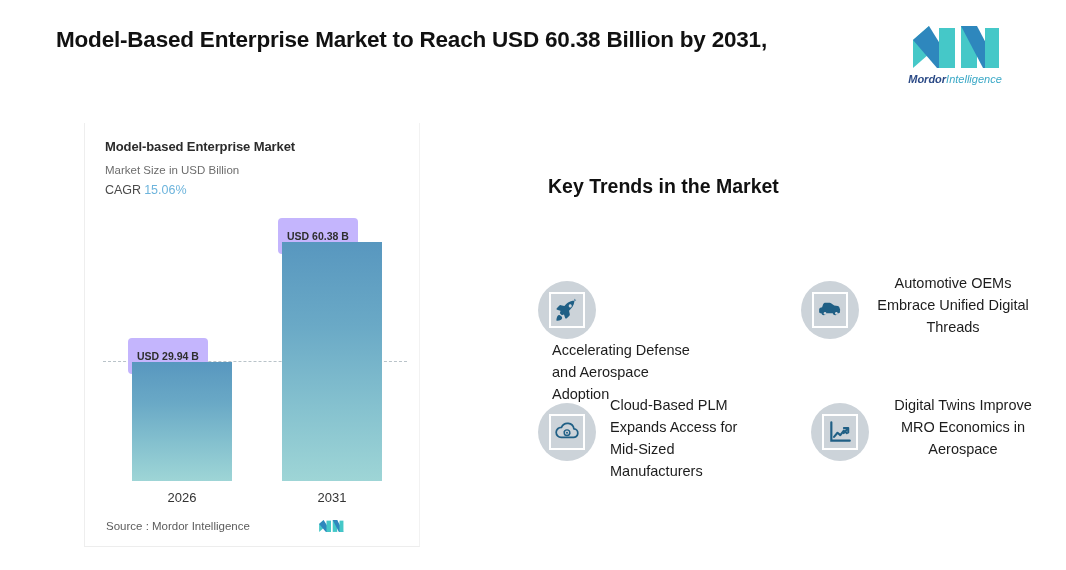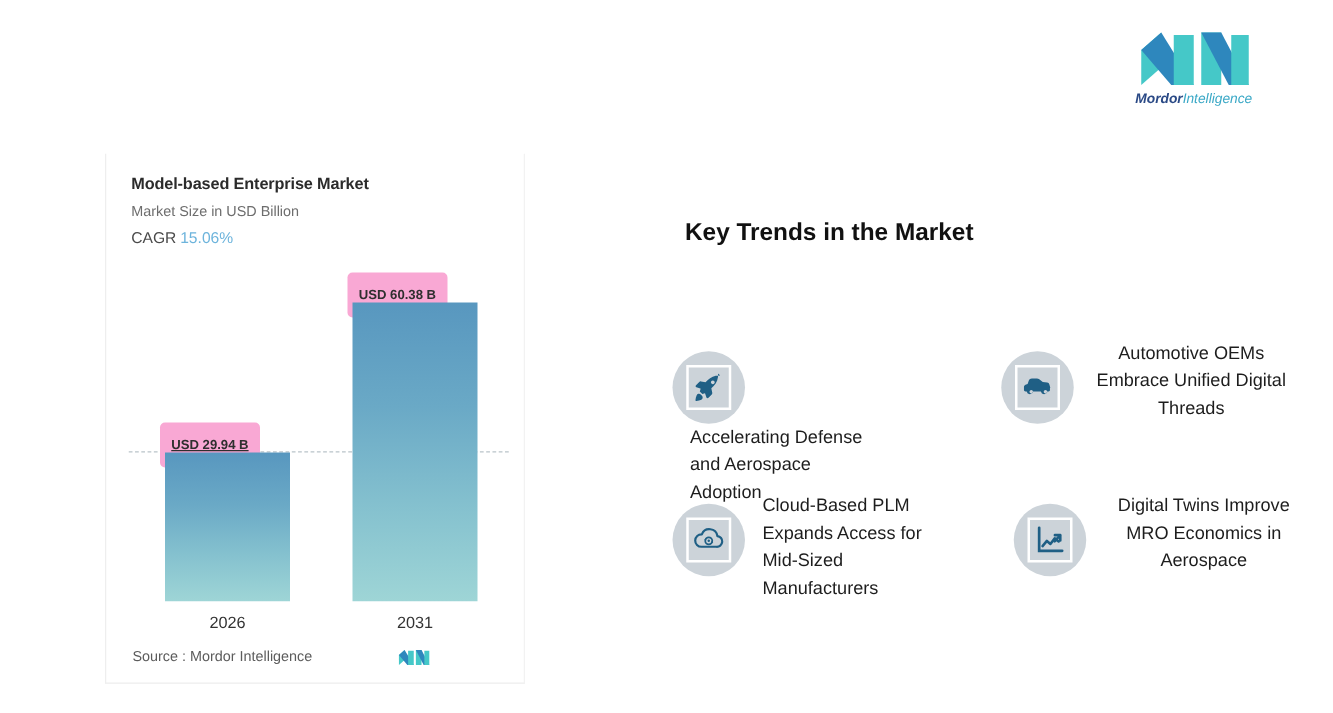--- a/index.html
+++ b/index.html
@@ -135,6 +135,7 @@
 
   <div class="header">
     <div class="headline">
+      <div>Model-Based Enterprise Market to Reach USD 60.38 Billion by 2031,</div>
     </div>
   </div>
 

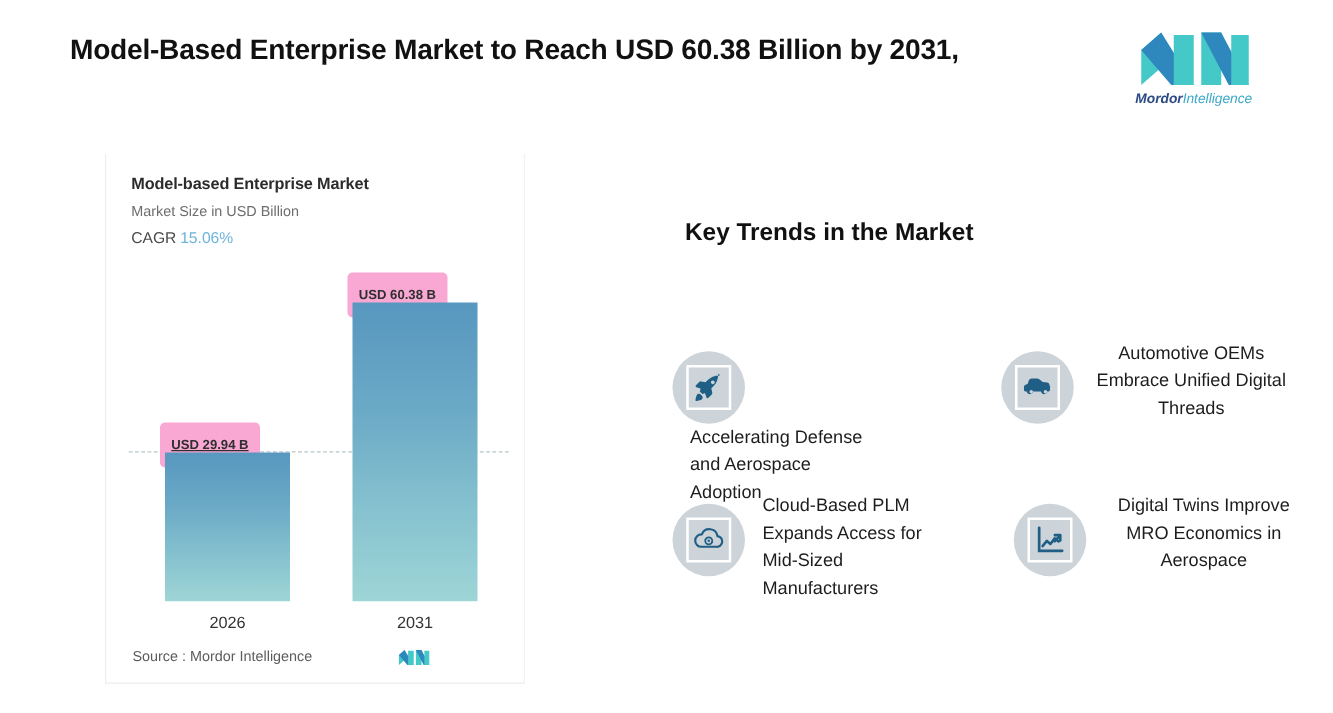--- a/index.html
+++ b/index.html
@@ -69,7 +69,7 @@
 
   .badge {
     position: absolute; height: 36px; padding: 0 9px;
-    background: #f9a8d4; border-radius: 4px;
+    background: #c4b5fd; border-radius: 4px;
     display: flex; align-items: center; justify-content: center;
     font-size: 10.5px; font-weight: bold; color: #2f2f2f;
     white-space: nowrap;

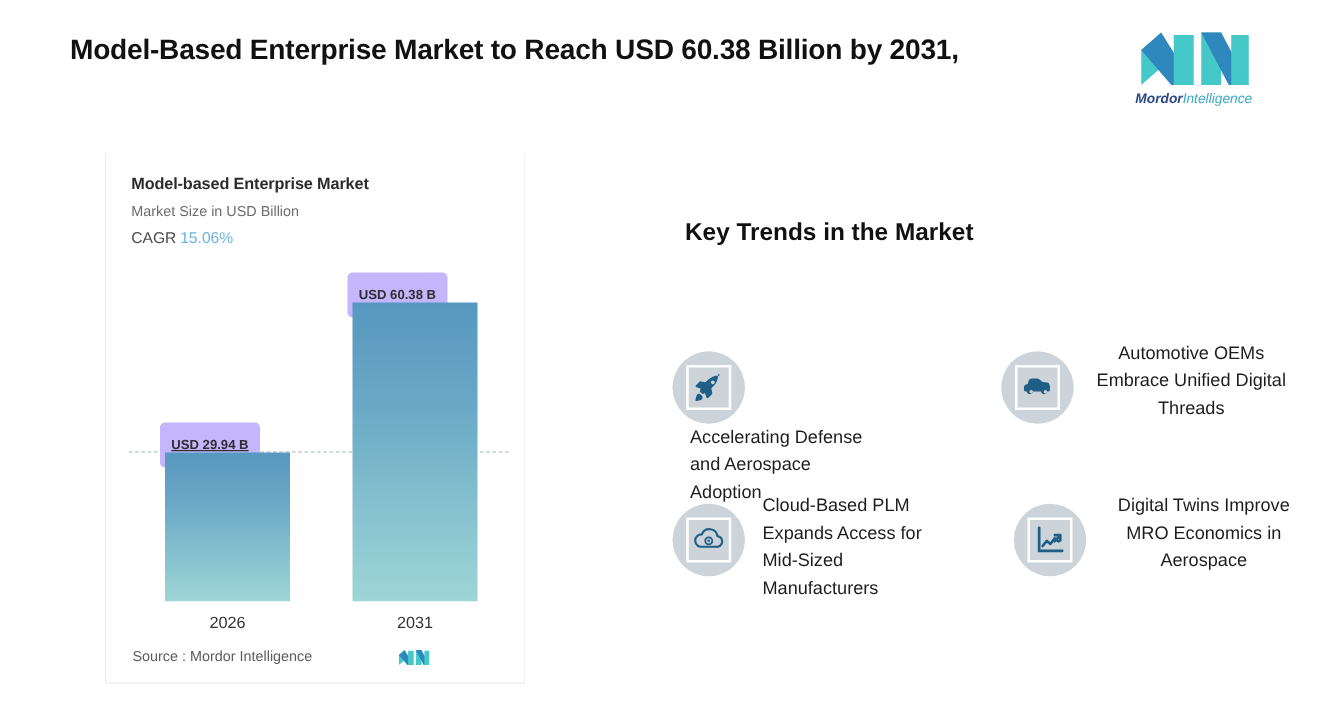--- a/index.html
+++ b/index.html
@@ -80,7 +80,7 @@
     border-left: 6px solid transparent; border-right: 6px solid transparent;
     border-top: 7px solid #e9eef1;
   }
-  .badge.b2026 { left: 43px;  top: 215px; text-decoration: underline; }
+  .badge.b2026 { left: 43px;  top: 215px; }
   .badge.b2031 { left: 193px; top: 95px;  }
 
   .xlabel {

